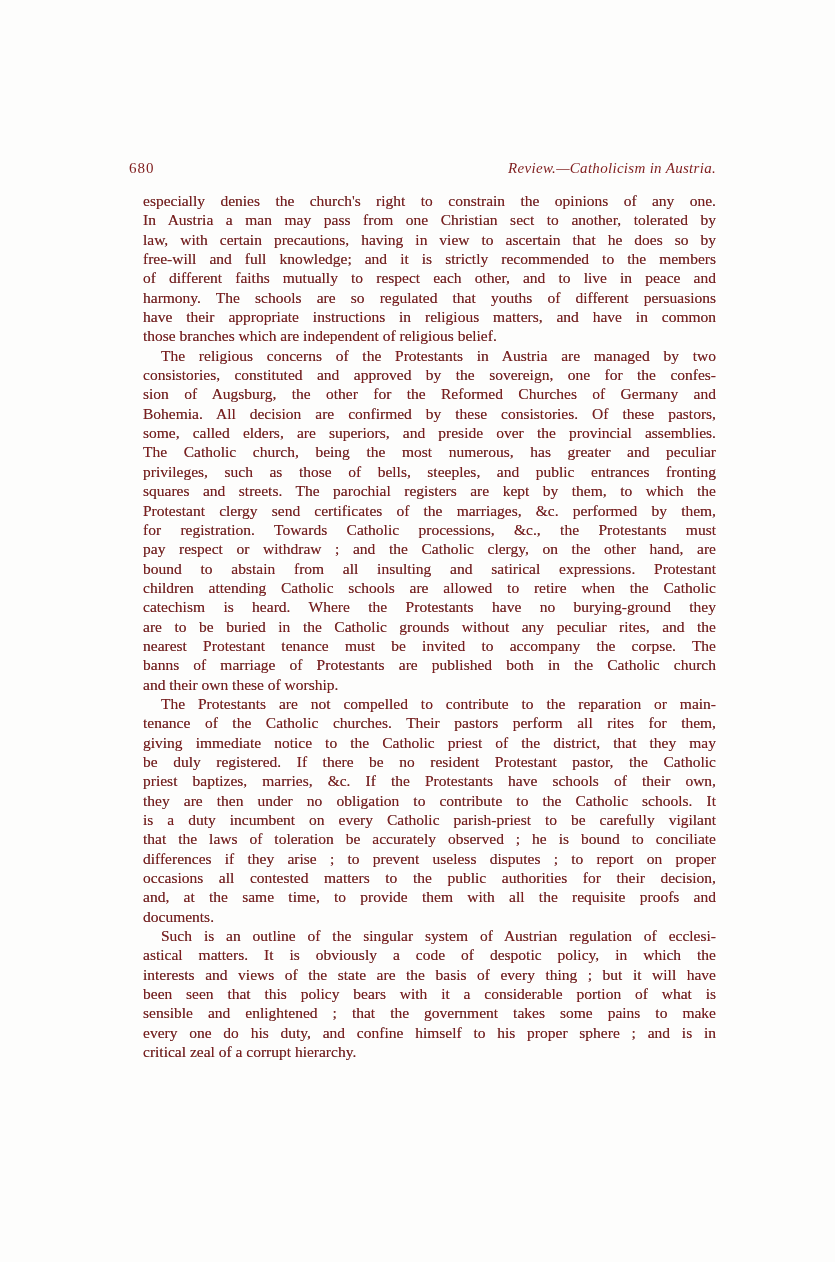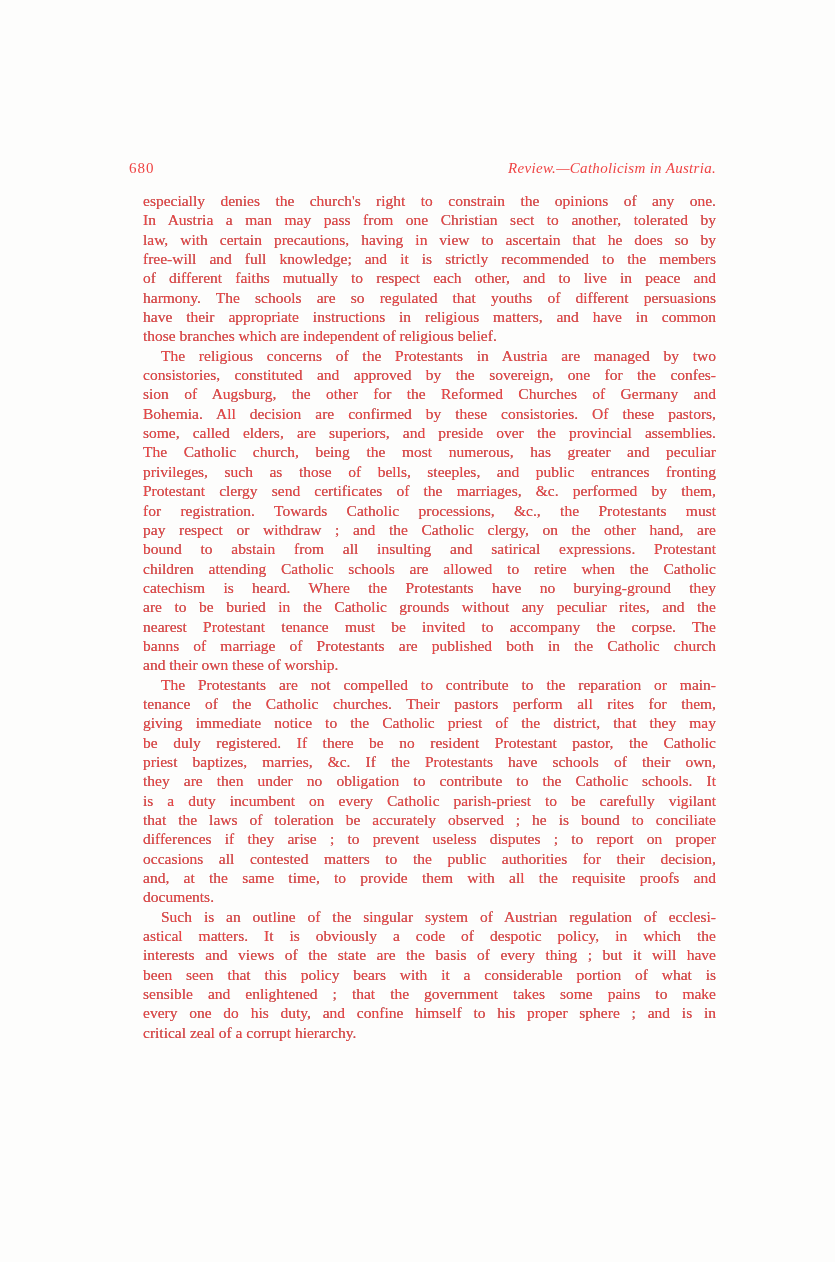--- a/index.html
+++ b/index.html
@@ -13,7 +13,7 @@
     height: 1262px;
     background: #fdfdfc;
     font-family: "Liberation Serif", serif;
-    color: #ef4444;
+    color: #7f1d1d;
     overflow: hidden;
   }
   .header {

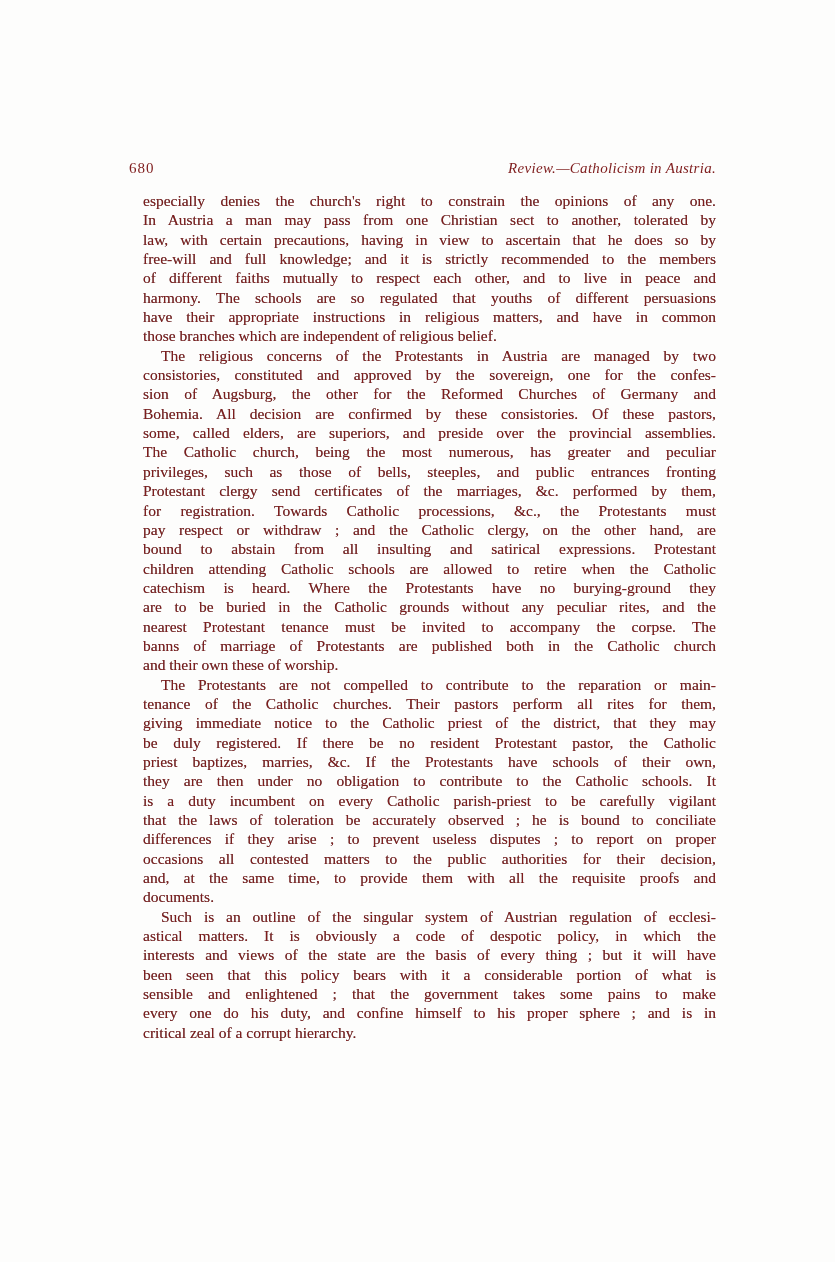--- a/index.html
+++ b/index.html
@@ -89,6 +89,7 @@
         <div class="line">some, called elders, are superiors, and preside over the provincial assemblies.</div>
         <div class="line">The Catholic church, being the most numerous, has greater and peculiar</div>
         <div class="line">privileges, such as those of bells, steeples, and public entrances fronting</div>
+        <div class="line">squares and streets.  The parochial registers are kept by them, to which the</div>
         <div class="line">Protestant clergy send certificates of the marriages, &amp;c. performed by them,</div>
         <div class="line">for registration.  Towards Catholic processions, &amp;c., the Protestants must</div>
         <div class="line">pay respect or withdraw ; and the Catholic clergy, on the other hand, are</div>

